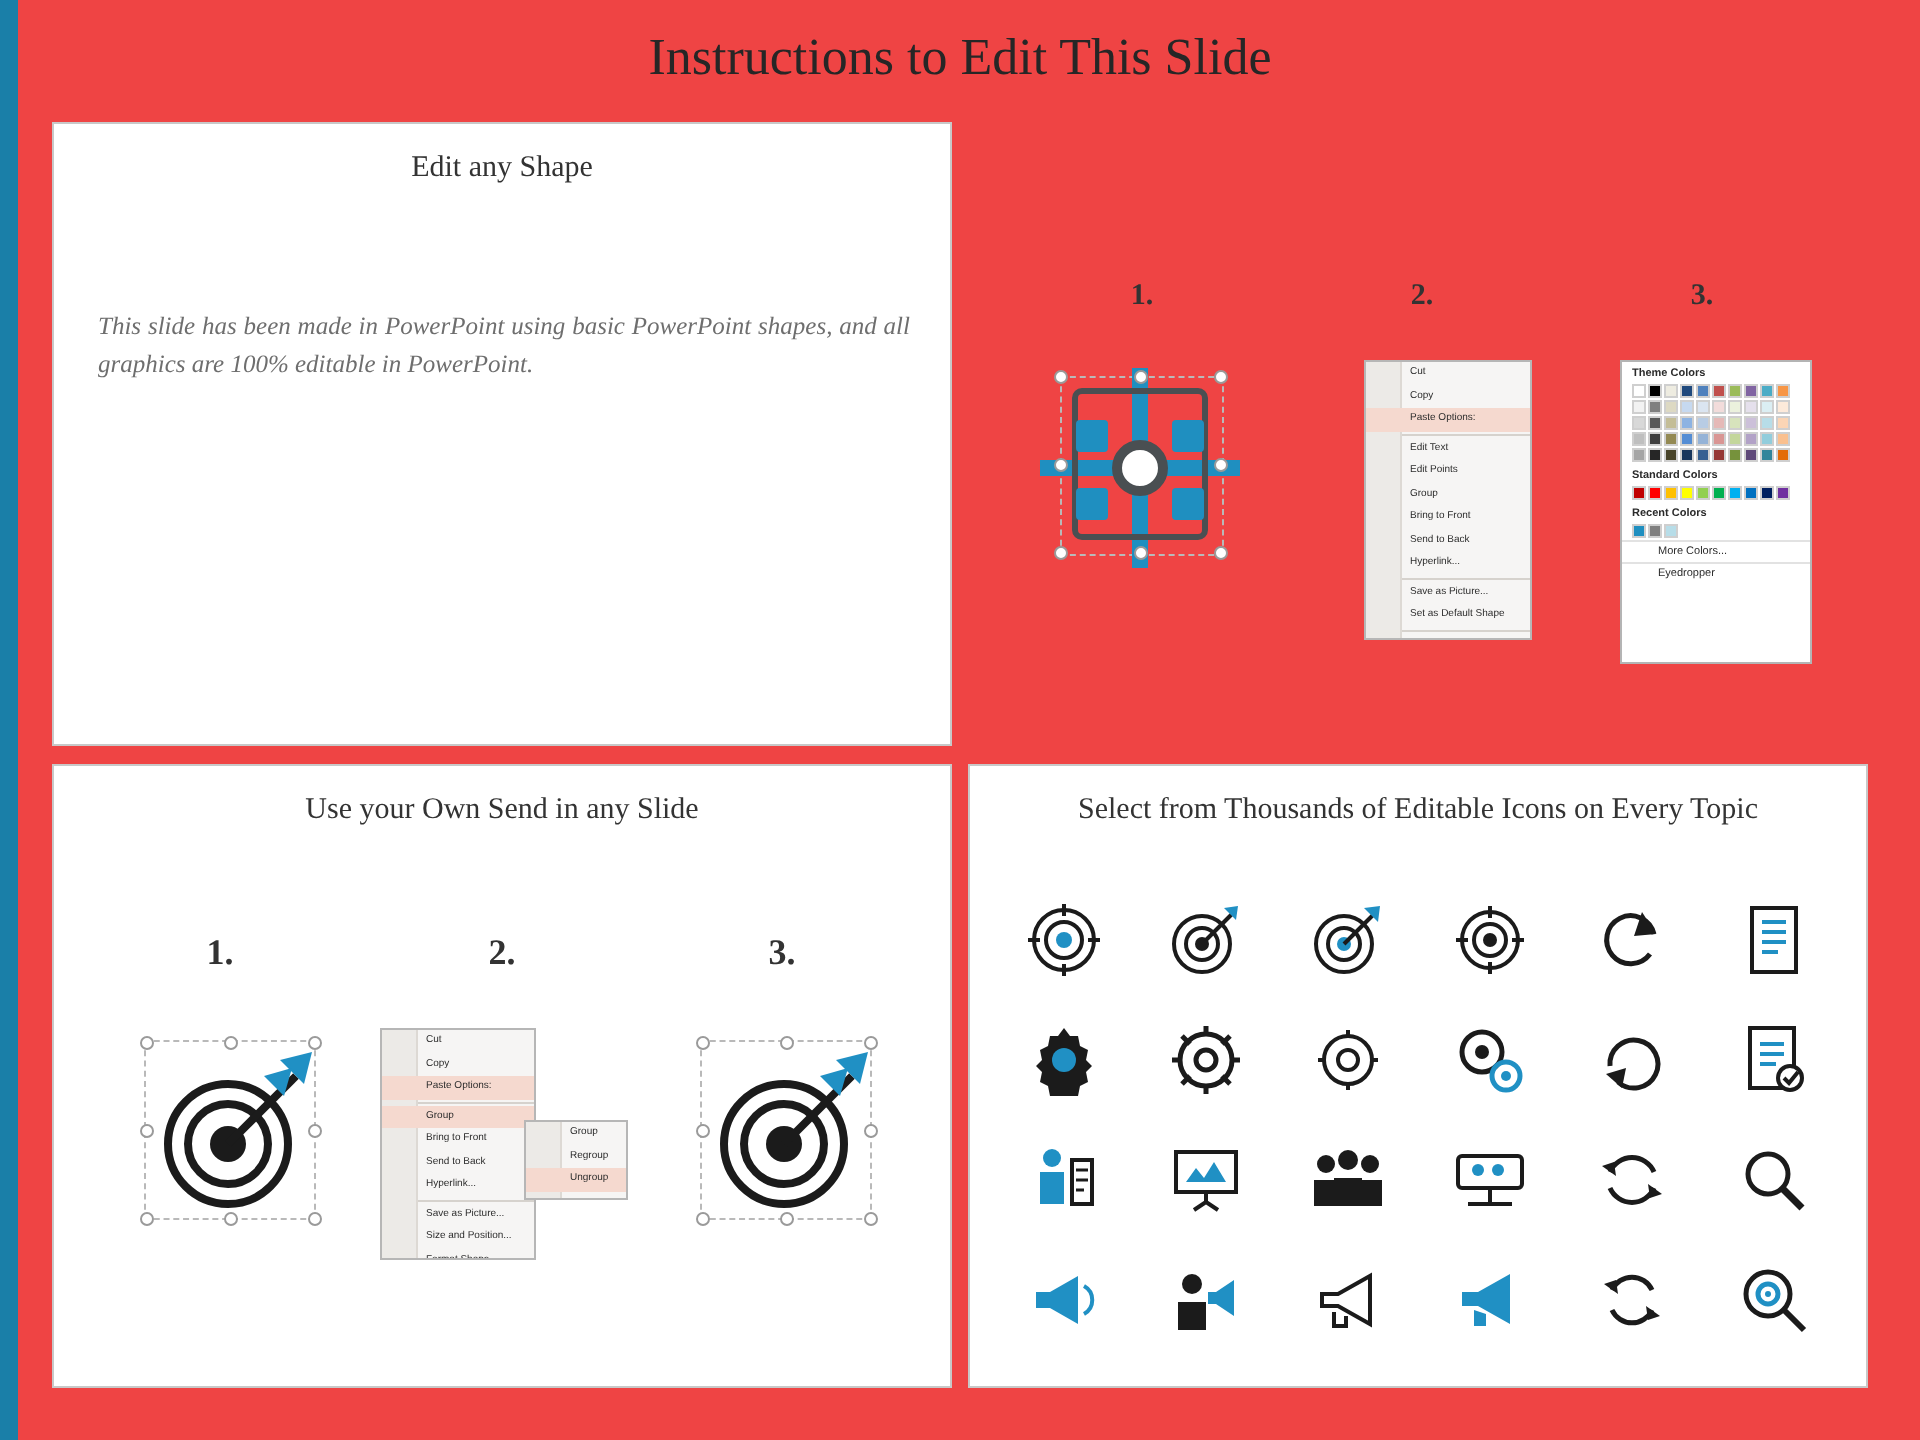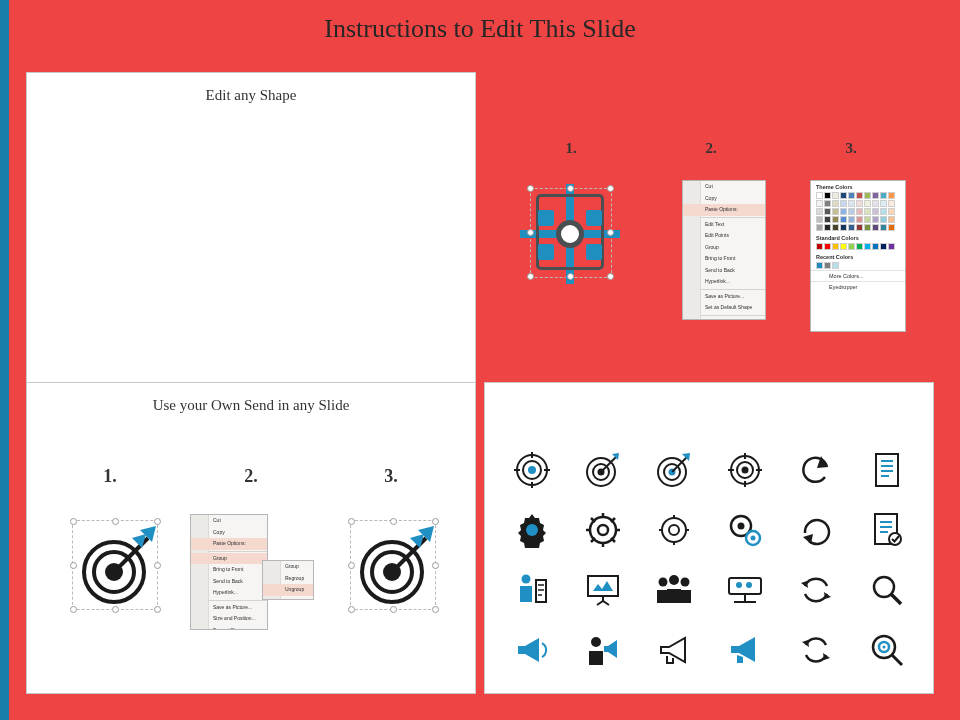--- a/index.html
+++ b/index.html
@@ -45,7 +45,7 @@
     background: #ffffff;
     box-sizing: border-box;
   }
-  .p1 { left: 26px;  top: 72px;  width: 450px; height: 312px; }
+  .p1 { left: 26px;  top: 61px;  width: 450px; height: 312px; }
   .p2 { left: 484px; top: 64px;  width: 450px; height: 312px; }
   .p3 { left: 26px;  top: 382px; width: 450px; height: 312px; }
   .p4 { left: 484px; top: 382px; width: 450px; height: 312px; }

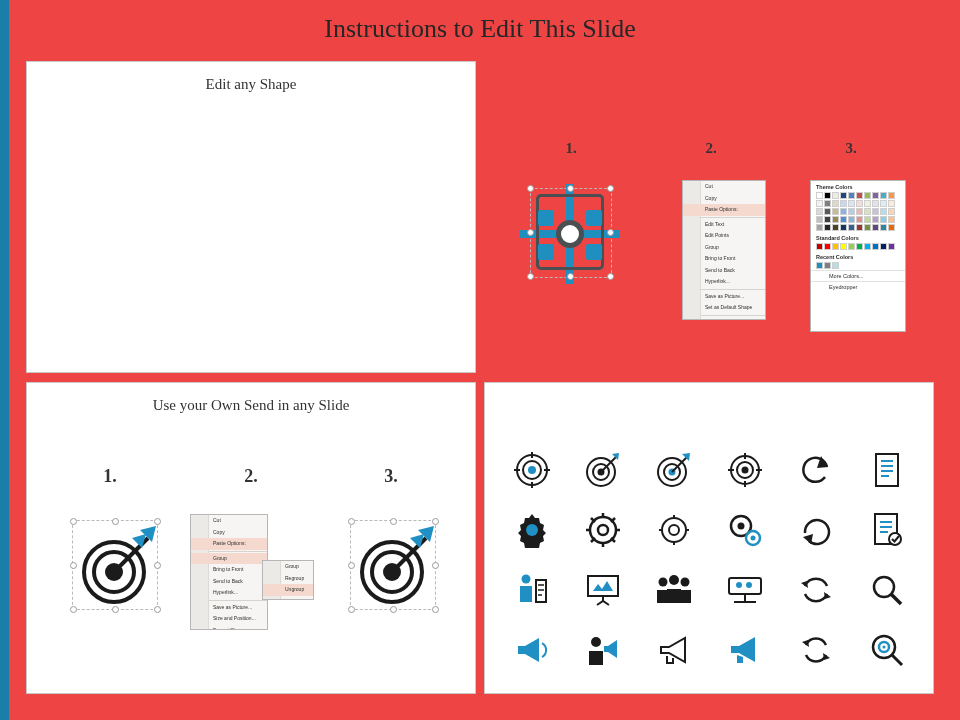--- a/index.html
+++ b/index.html
@@ -260,6 +260,7 @@
 
   <div class="panel p1">
     <div class="panel-title">Edit any Shape</div>
+    <div class="body-text t1">This slide has been made in PowerPoint using basic PowerPoint shapes, and all graphics are 100% editable in PowerPoint.</div>
   </div>
 
 

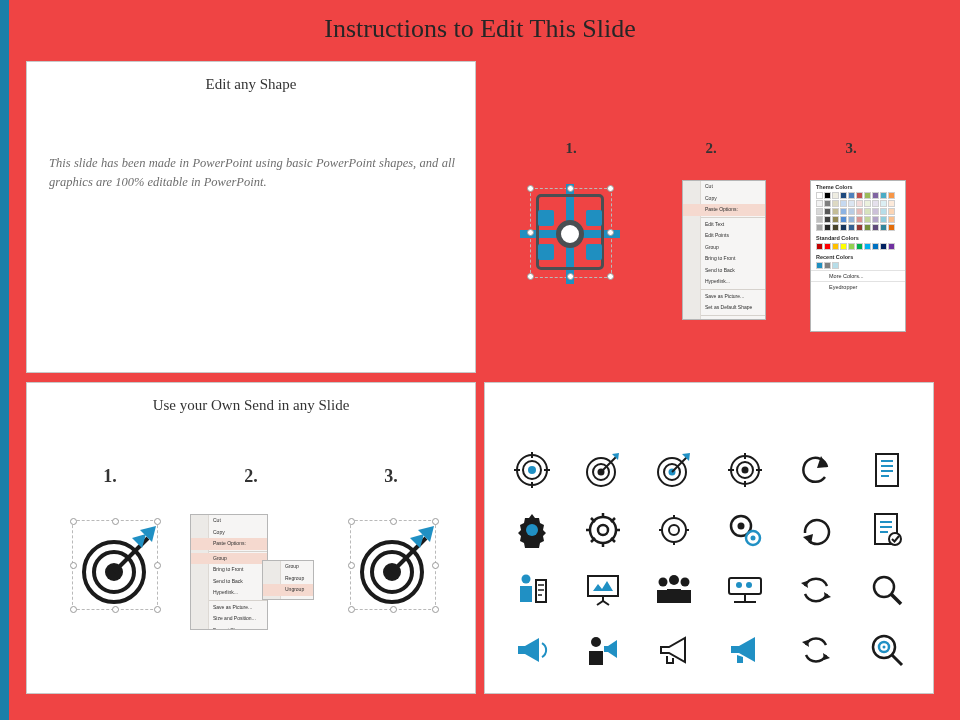--- a/index.html
+++ b/index.html
@@ -463,6 +463,7 @@
   </svg>
 
   <div class="panel p4">
+    <div class="panel-title">Select from Thousands of Editable Icons on Every Topic</div>
   </div>
 
   <div class="icon-grid">

